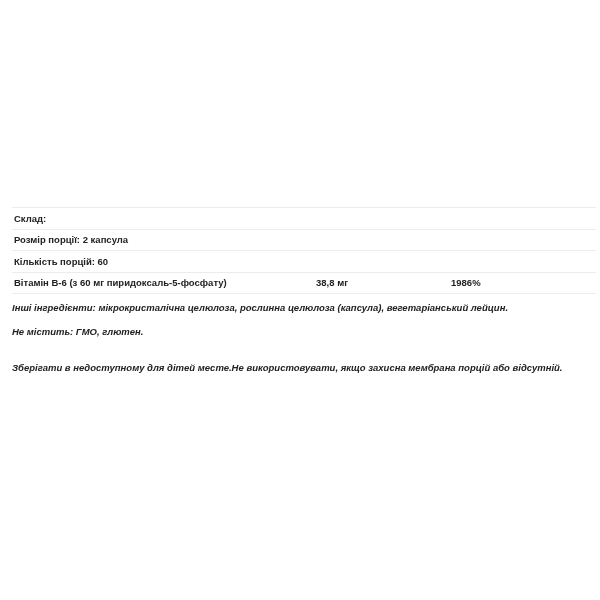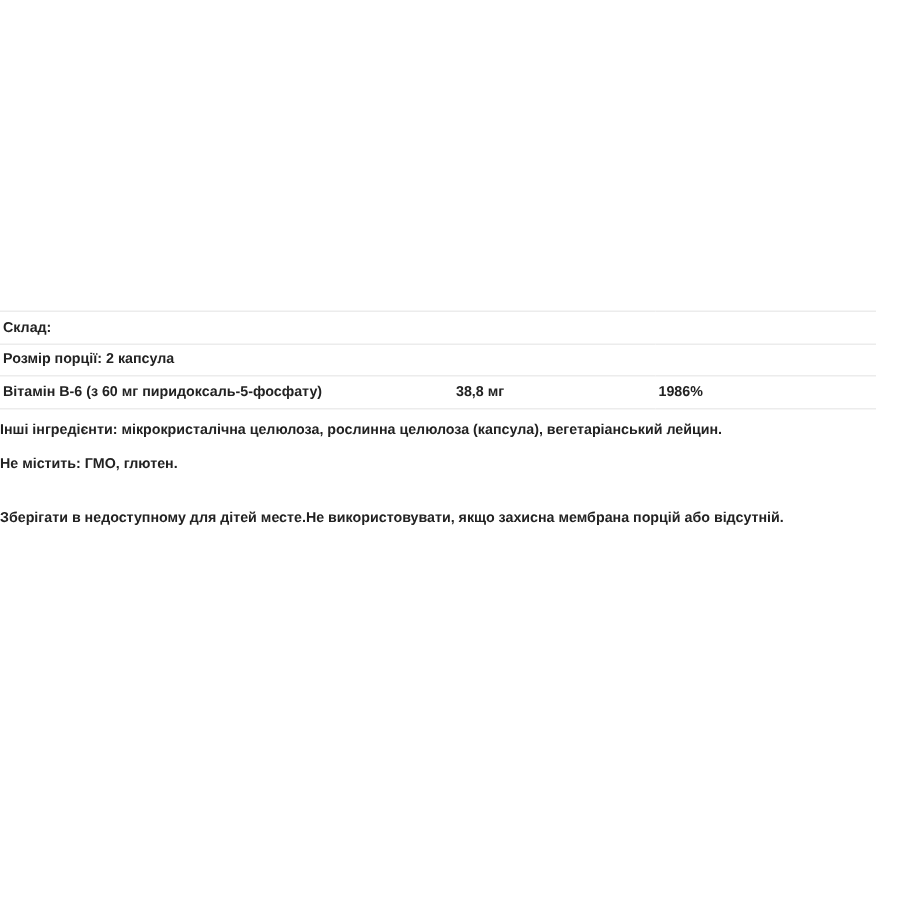--- a/index.html
+++ b/index.html
@@ -18,7 +18,7 @@
     }
     .panel {
       position: absolute;
-      left: 0;
+      left: 12px;
       top: 207px;
       width: 584px;
     }

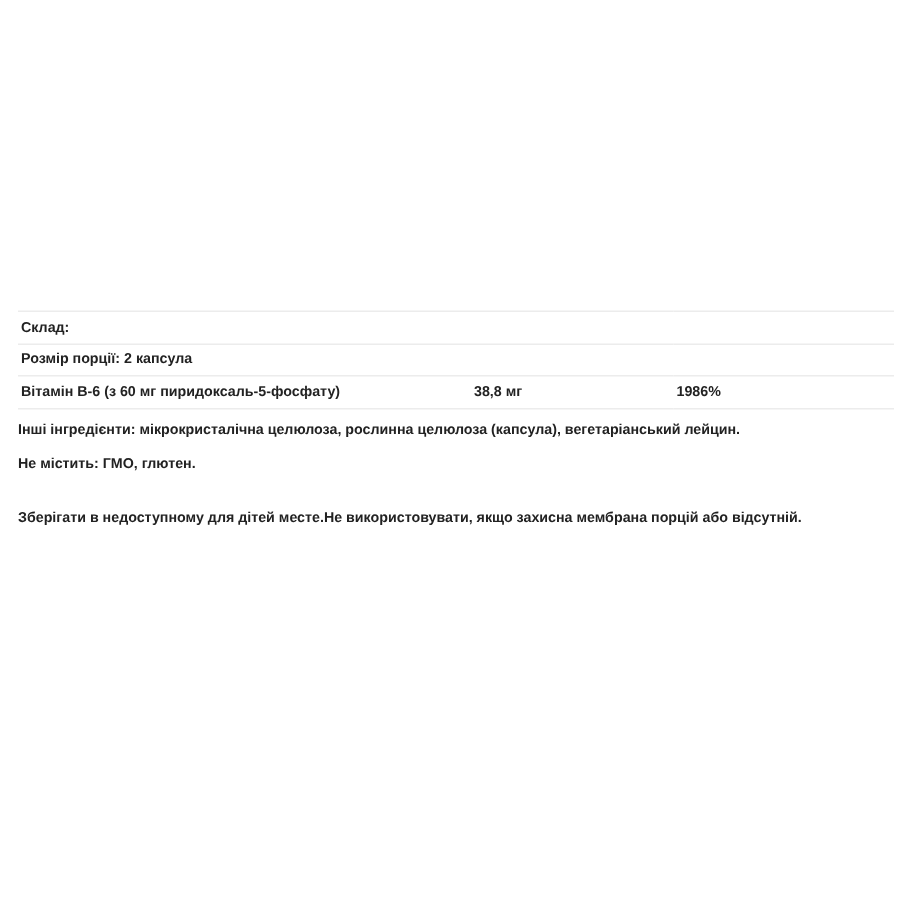--- a/index.html
+++ b/index.html
@@ -60,6 +60,9 @@
         <td colspan="3">Розмір порції: 2 капсула</td>
       </tr>
       <tr>
+        <td colspan="3">Кількість порцій: 60</td>
+      </tr>
+      <tr>
         <td class="c1">Вітамін В-6 (з 60 мг пиридоксаль-5-фосфату)</td>
         <td class="c2">38,8 мг</td>
         <td>1986%</td>

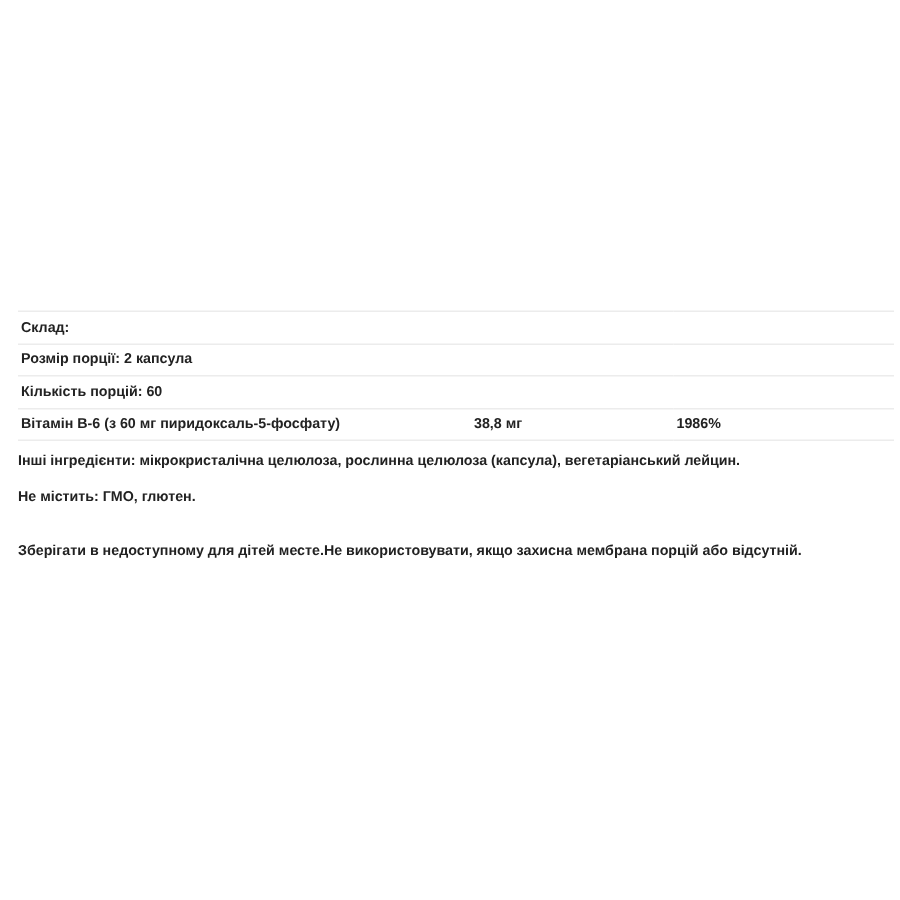--- a/index.html
+++ b/index.html
@@ -42,6 +42,7 @@
       padding-left: 0;
       font-weight: bold;
       line-height: 12.5px;
+      font-style: italic;
     }
     .notes p {
       margin: 0 0 11px 0;

